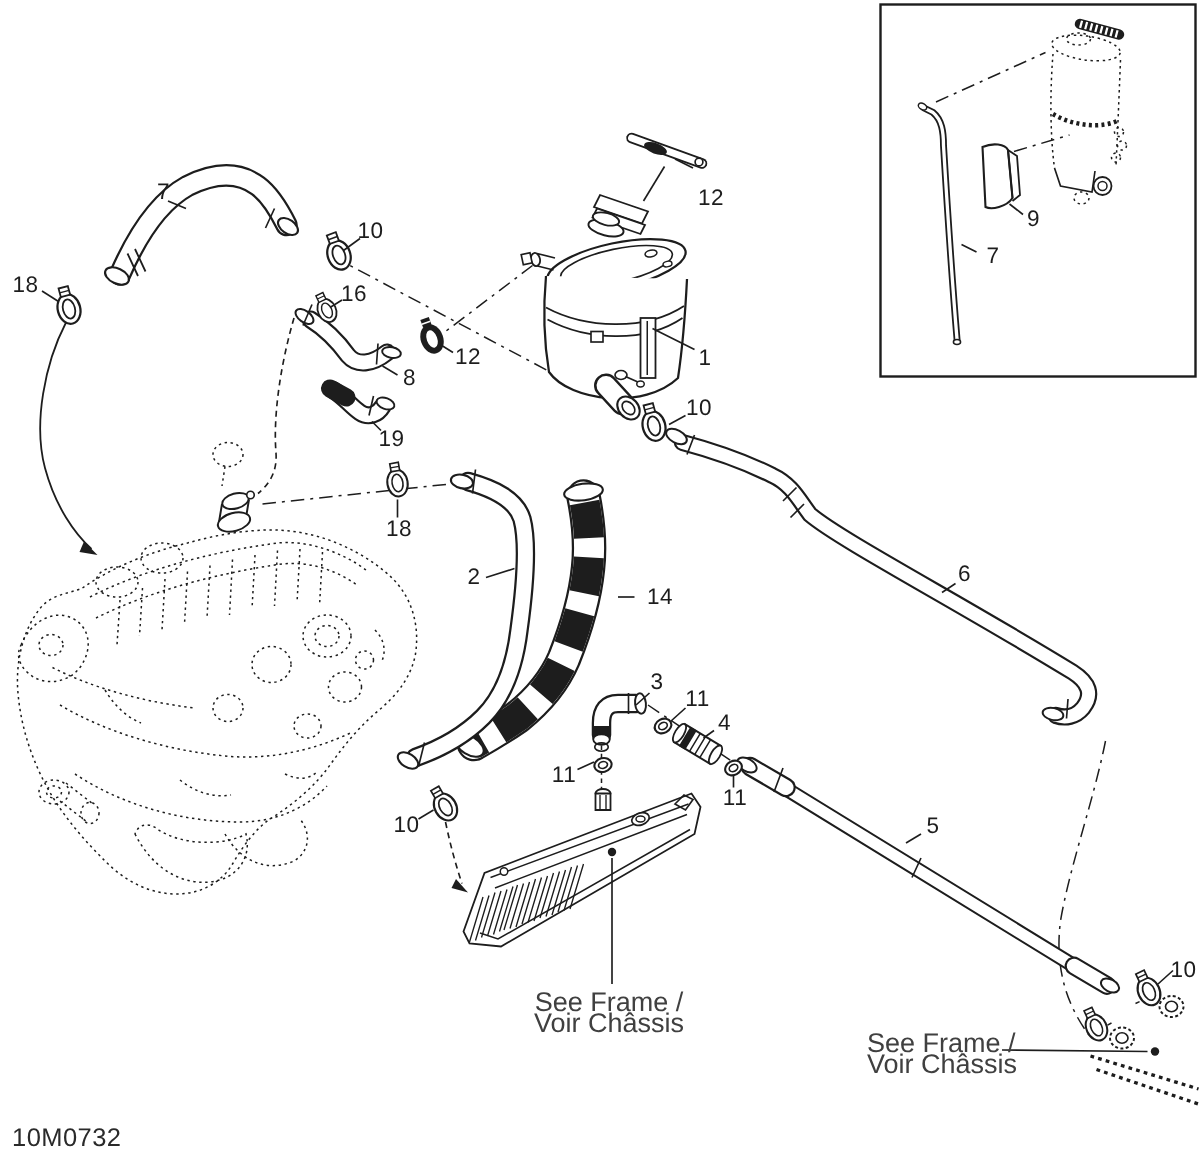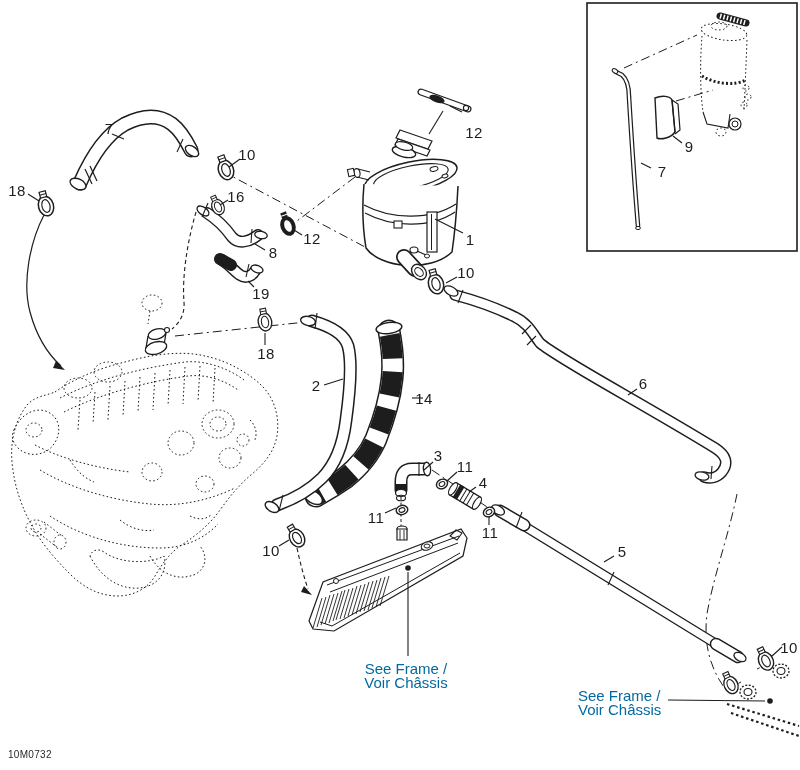--- a/index.html
+++ b/index.html
@@ -332,7 +332,7 @@
 <div class="callout" style="left:662px;top:171px">7</div>
 <div class="callout" style="left:266px;top:353px">18</div>
 <div class="callout" style="left:316px;top:385px">2</div>
-<div class="callout" style="left:424px;top:398px">14</div>
+<div class="callout" style="left:440px;top:398px">14</div>
 <div class="callout" style="left:643px;top:383px">6</div>
 <div class="callout" style="left:438px;top:455px">3</div>
 <div class="callout" style="left:465px;top:466px">11</div>

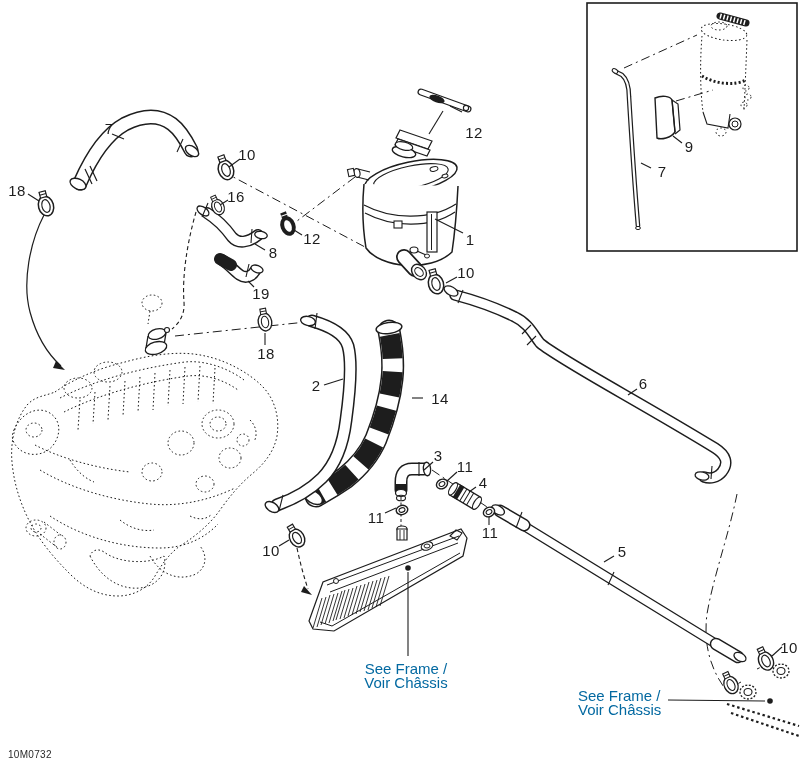--- a/index.html
+++ b/index.html
@@ -8,7 +8,7 @@
   .stage svg{position:absolute;left:0;top:0;}
   .callout{position:absolute;transform:translate(-50%,-50%);font-size:15px;
            letter-spacing:.4px;color:#1d1d1d;white-space:nowrap;}
-  .seeframe{position:absolute;font-size:15px;line-height:13.5px;color:#0369a1;white-space:nowrap;}
+  .seeframe{position:absolute;font-size:18px;line-height:13.5px;color:#404040;white-space:nowrap;}
   .seeframe.centered{transform:translateX(-50%);text-align:center;}
   .code{position:absolute;left:8px;top:749px;font-size:10px;letter-spacing:.3px;color:#2a2a2a;}
   .tubeO{fill:none;stroke:#1d1d1d;stroke-linecap:round;}

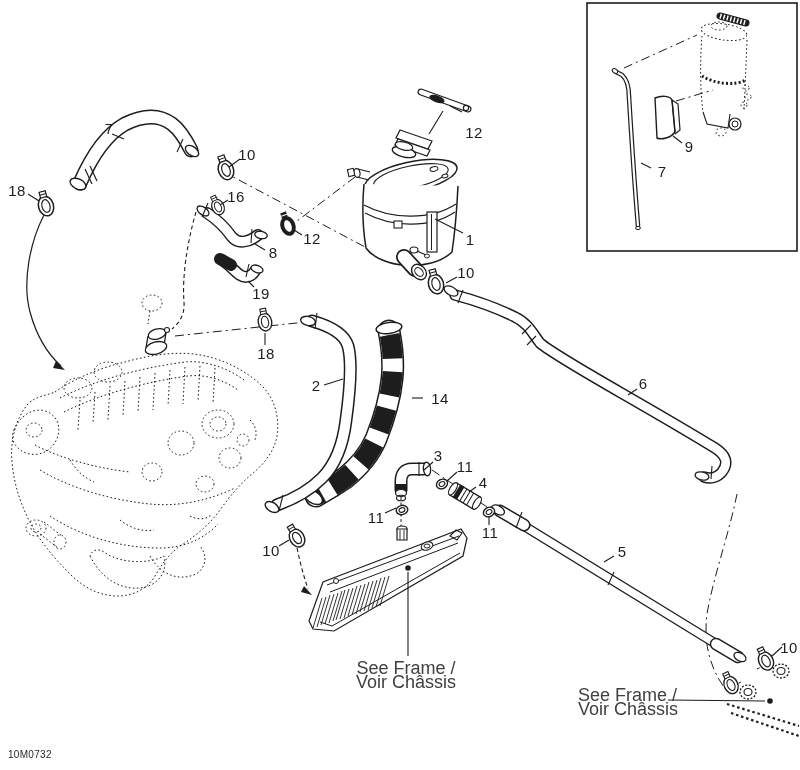--- a/index.html
+++ b/index.html
@@ -10,7 +10,7 @@
            letter-spacing:.4px;color:#1d1d1d;white-space:nowrap;}
   .seeframe{position:absolute;font-size:18px;line-height:13.5px;color:#404040;white-space:nowrap;}
   .seeframe.centered{transform:translateX(-50%);text-align:center;}
-  .code{position:absolute;left:8px;top:749px;font-size:10px;letter-spacing:.3px;color:#2a2a2a;}
+  .code{position:absolute;left:8px;top:749px;font-size:17px;letter-spacing:.3px;color:#2a2a2a;}
   .tubeO{fill:none;stroke:#1d1d1d;stroke-linecap:round;}
   .tubeI{fill:none;stroke:#ffffff;stroke-linecap:round;}
   .ln{fill:none;stroke:#1d1d1d;}

